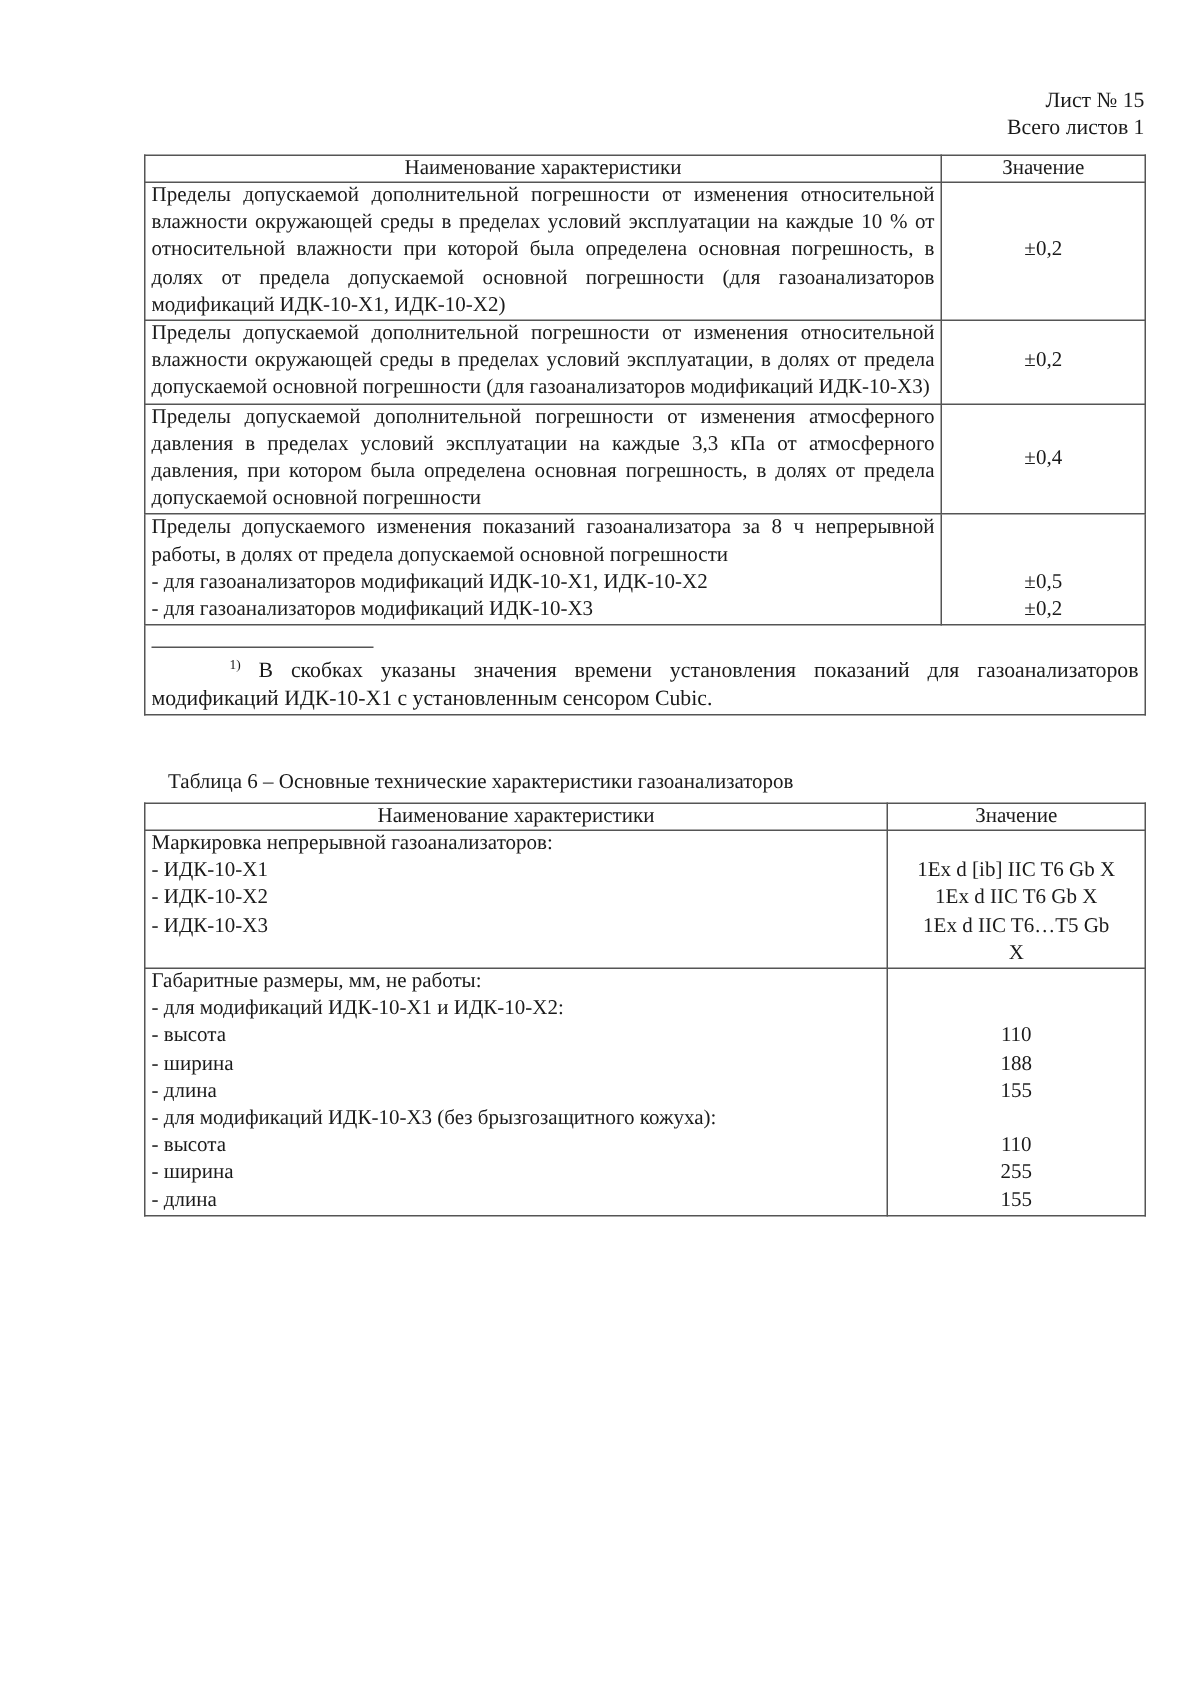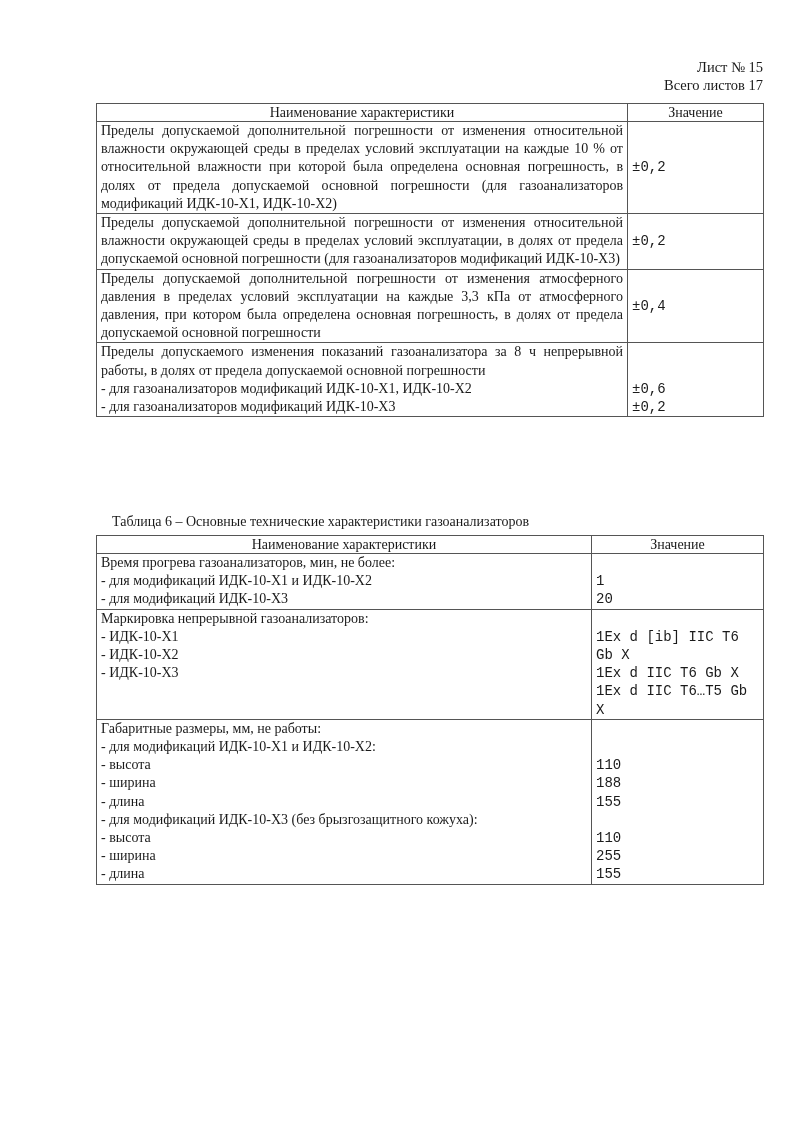--- a/index.html
+++ b/index.html
@@ -29,7 +29,7 @@
 
 <div class="sheet-info">
   <div>Лист № 15</div>
-  <div>Всего листов 17</div>
+  <div>Всего листов 1</div>
 </div>
 
 <table class="t1">

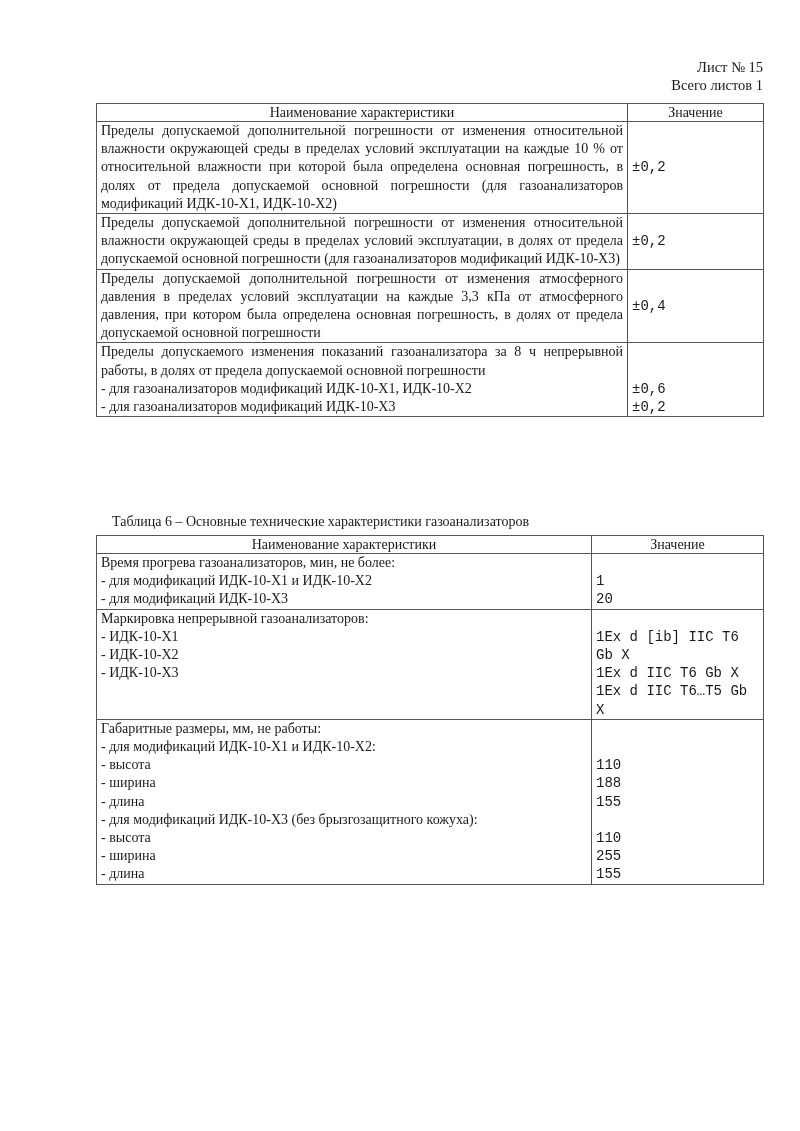--- a/index.html
+++ b/index.html
@@ -9,7 +9,7 @@
   table { border-collapse: collapse; position: absolute; table-layout: fixed; }
   td, th { border: 1px solid #555; padding: 0 4px; vertical-align: top; font-weight: normal; line-height: 18.2px; font-size: 14px; }
   th { text-align: center; line-height: 17px; margin-top: 10px; }
-  .val { text-align: left; vertical-align: middle; font-family: Liberation Mono, monospace; }
+  .val { text-align: center; vertical-align: middle; }
   .val.top { vertical-align: top; }
   .just { text-align: justify; }
   .t1 { left: 96px; top: 103px; width: 667px; }

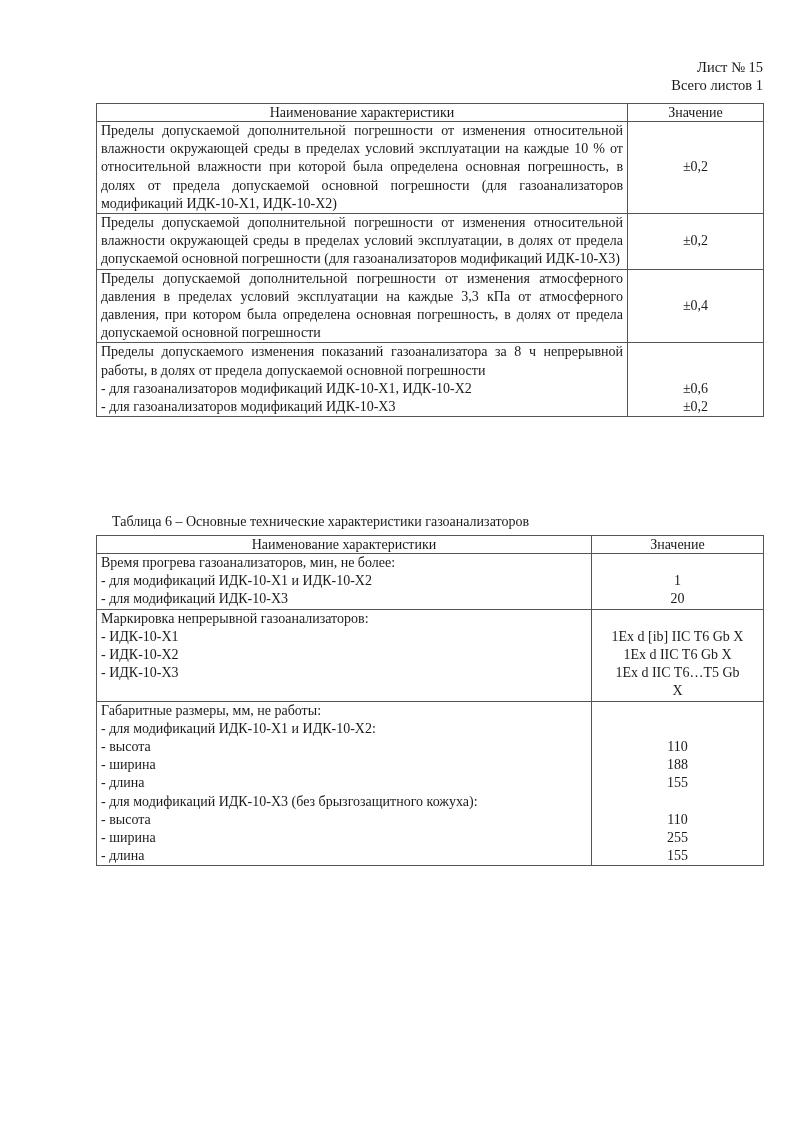--- a/index.html
+++ b/index.html
@@ -62,7 +62,7 @@
     </td>
     <td class="val top">
       <span class="vline" style="height:36.4px"></span>
-      <span class="vline">±0,6</span>
+      <span class="vline">±0,5</span>
       <span class="vline">±0,2</span>
     </td>
   </tr>

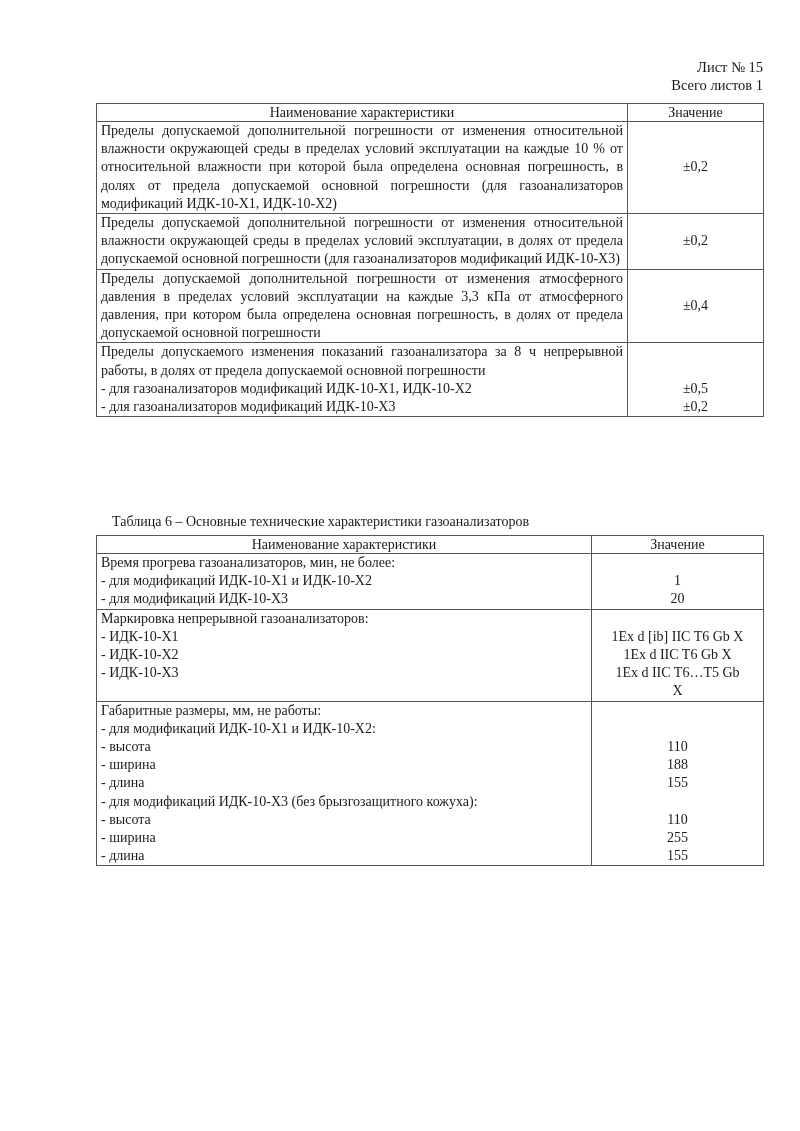--- a/index.html
+++ b/index.html
@@ -64,6 +64,12 @@
       <span class="vline" style="height:36.4px"></span>
       <span class="vline">±0,5</span>
       <span class="vline">±0,2</span>
+    </td>
+  </tr>
+  <tr>
+    <td colspan="2">
+      <span class="footrule"></span>
+      <div class="fn"><sup>1)</sup> <span>В скобках указаны значения времени установления показаний для газоанализаторов модификаций ИДК-10-Х1 с установленным сенсором Cubic.</span></div>
     </td>
   </tr>
 </tbody>

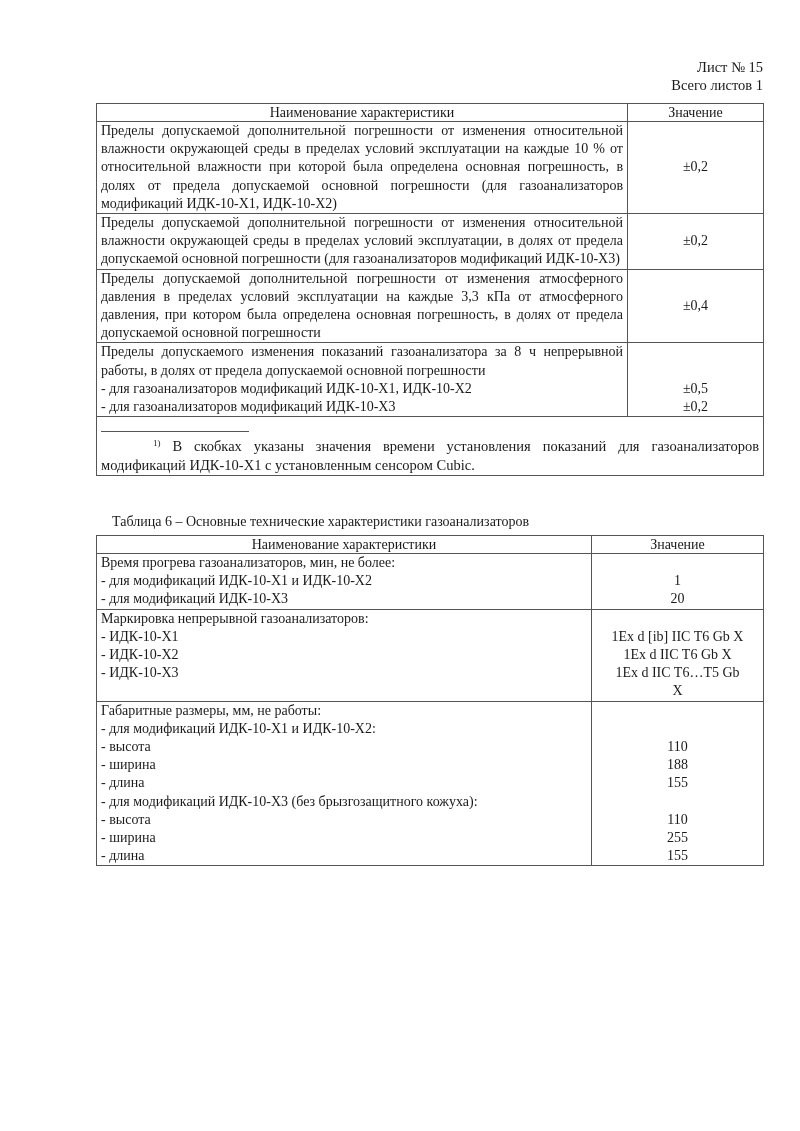--- a/index.html
+++ b/index.html
@@ -89,18 +89,6 @@
   </tr>
   <tr>
     <td>
-      <span class="vline">Время прогрева газоанализаторов, мин, не более:</span>
-      <span class="vline">- для модификаций ИДК-10-Х1 и ИДК-10-Х2</span>
-      <span class="vline">- для модификаций ИДК-10-Х3</span>
-    </td>
-    <td class="val top">
-      <span class="vline" style="height:18.2px"></span>
-      <span class="vline">1</span>
-      <span class="vline">20</span>
-    </td>
-  </tr>
-  <tr>
-    <td>
       <span class="vline">Маркировка непрерывной газоанализаторов:</span>
       <span class="vline">- ИДК-10-Х1</span>
       <span class="vline">- ИДК-10-Х2</span>

